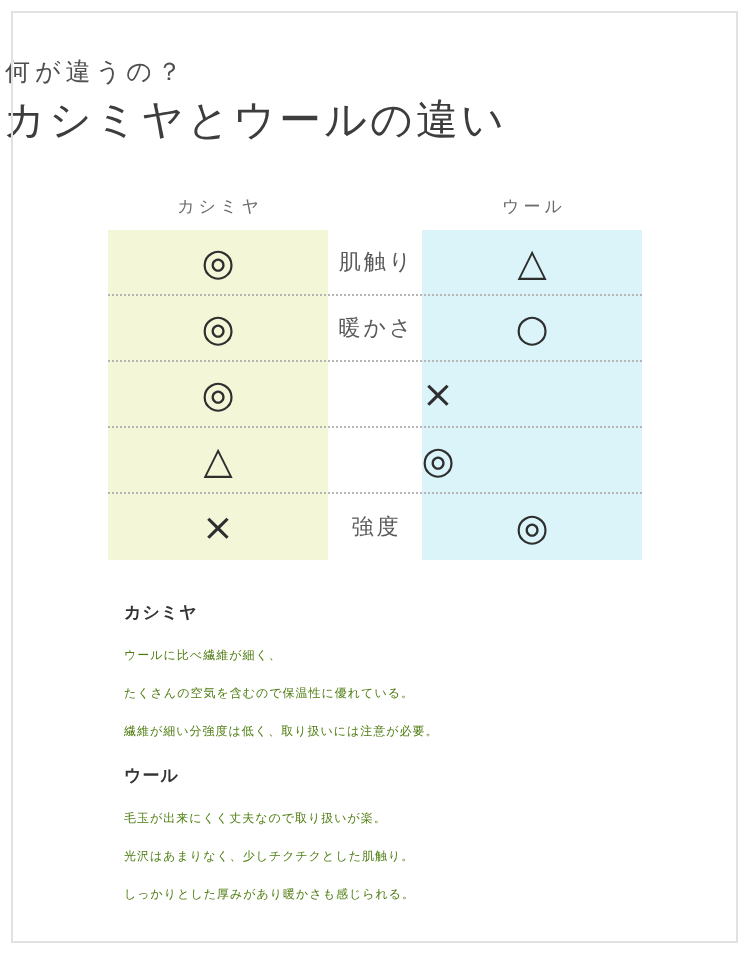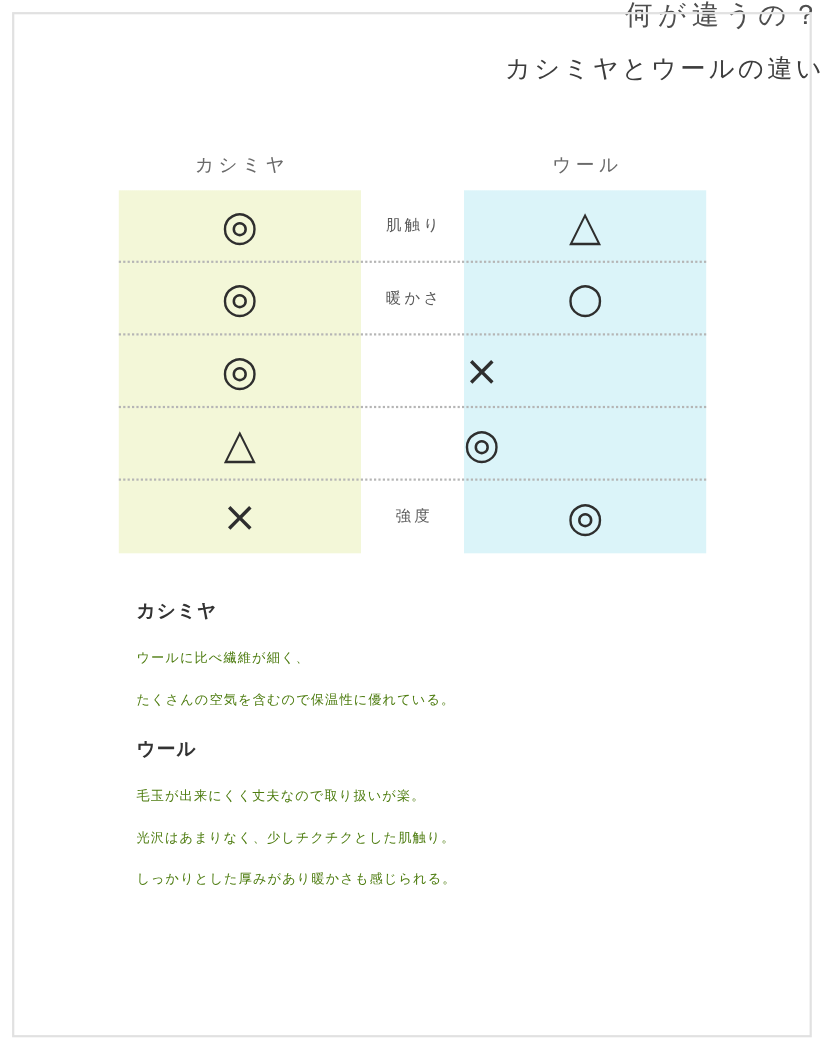--- a/index.html
+++ b/index.html
@@ -27,7 +27,8 @@
 
   
   .header {
-    text-align: right;
+    padding-top: 57px;
+    text-align: left;
   }
   .eyebrow {
     font-family: "Liberation Serif", "DejaVu Serif", serif;

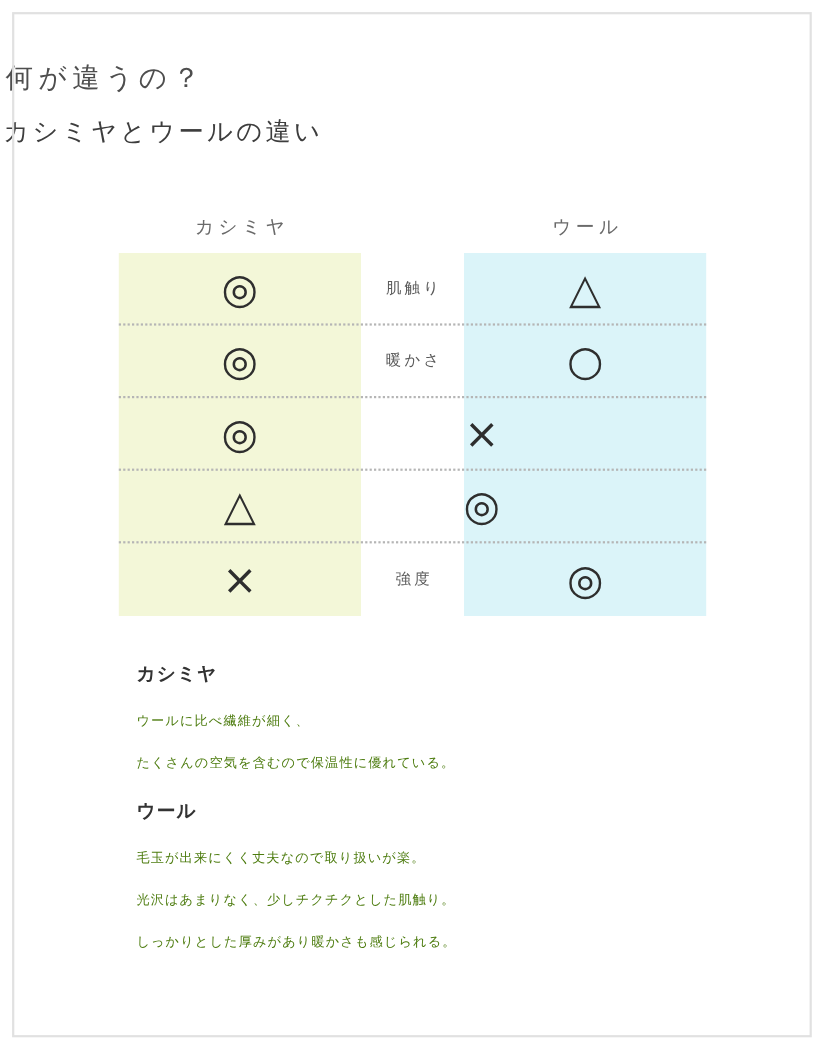--- a/index.html
+++ b/index.html
@@ -41,7 +41,7 @@
   .title {
     margin: 11px 0 0 0;
     font-family: "Liberation Serif", "DejaVu Serif", serif;
-    font-size: 23px;
+    font-size: 42px;
     line-height: 44px;
     font-weight: 400;
     letter-spacing: 3px;

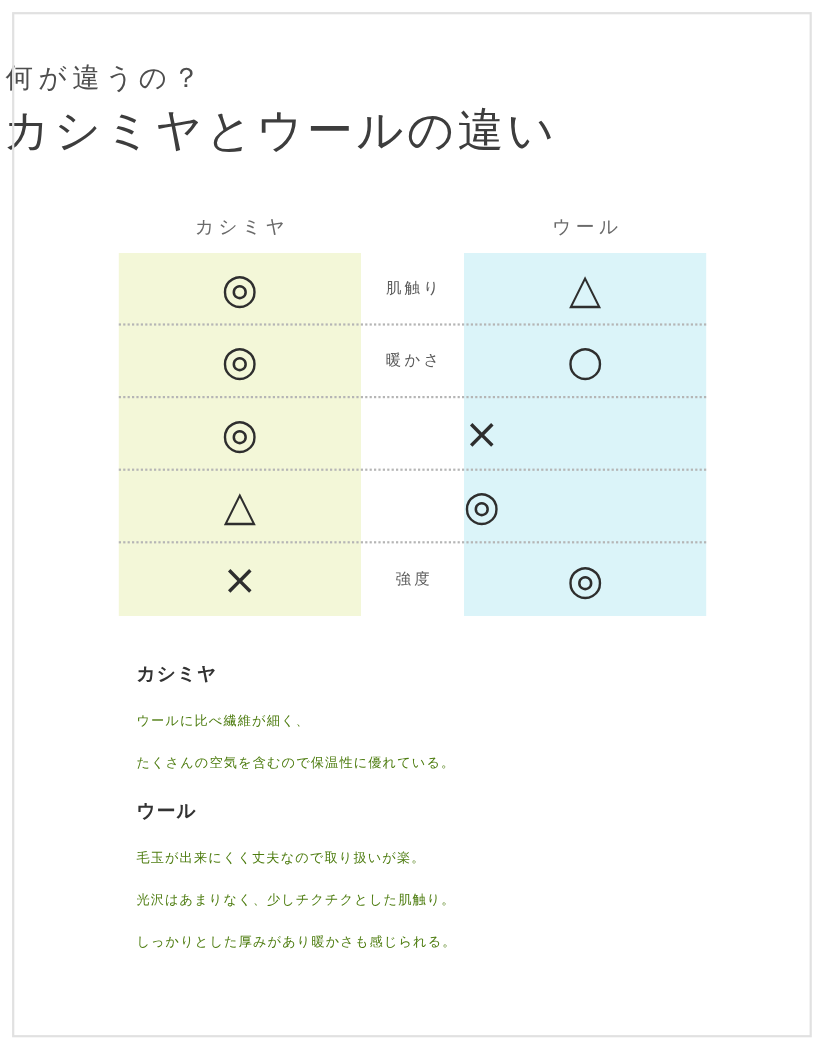--- a/index.html
+++ b/index.html
@@ -94,7 +94,7 @@
   .cell.side { width: 220px; }
   .cell.mid {
     width: 94px;
-    font-size: 14px;
+    font-size: 22px;
     letter-spacing: 3px;
     text-indent: 3px;
     color: #595959;

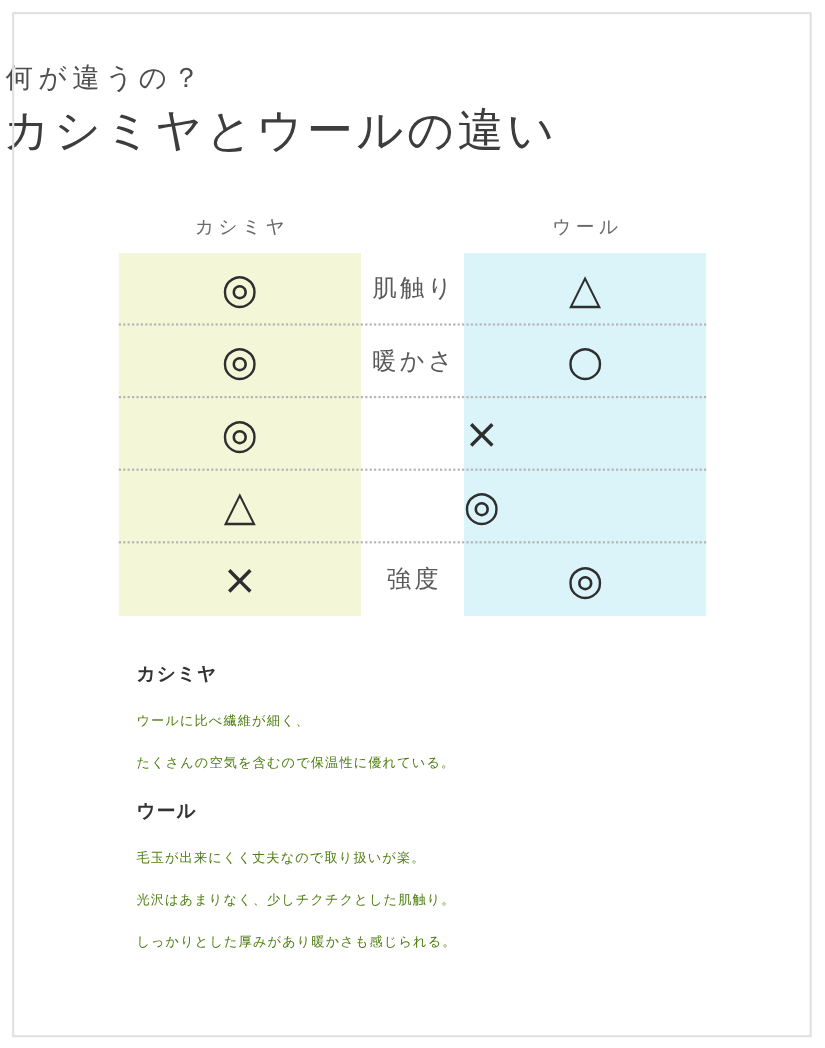--- a/index.html
+++ b/index.html
@@ -180,6 +180,7 @@
       <div class="desc-body">
         <div class="desc-line">ウールに比べ繊維が細く、</div>
         <div class="desc-line">たくさんの空気を含むので保温性に優れている。</div>
+        <div class="desc-line">繊維が細い分強度は低く、取り扱いには注意が必要。</div>
       </div>
     </section>
     <section class="desc-section">

